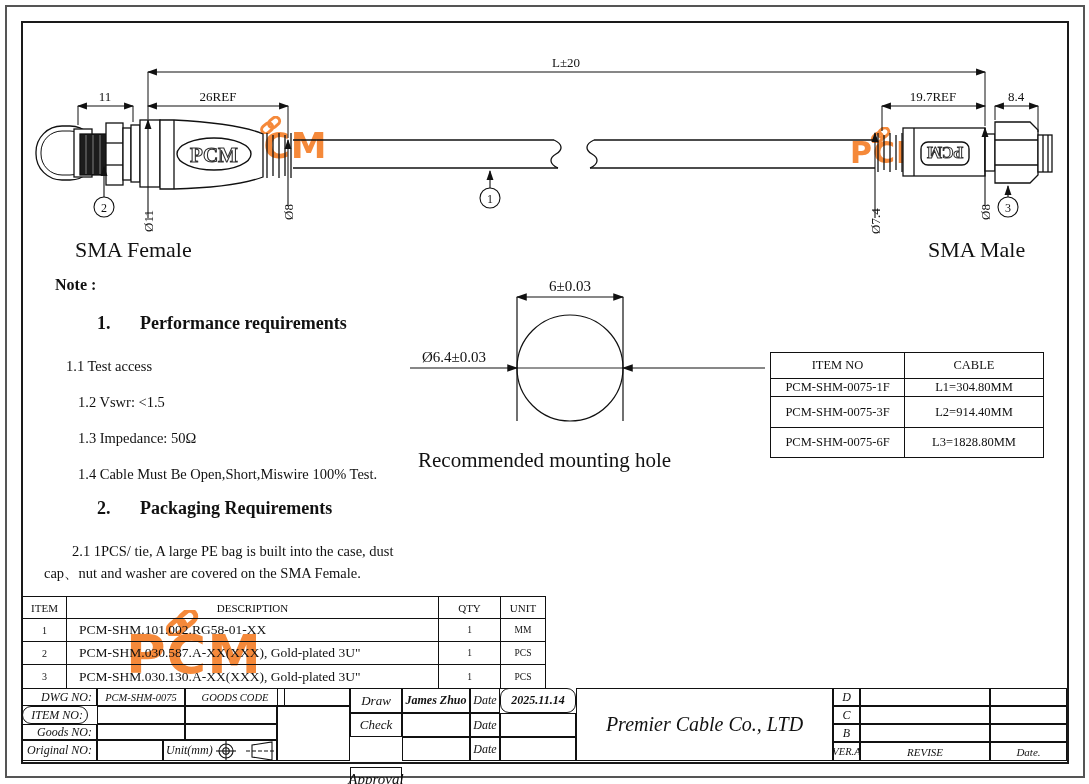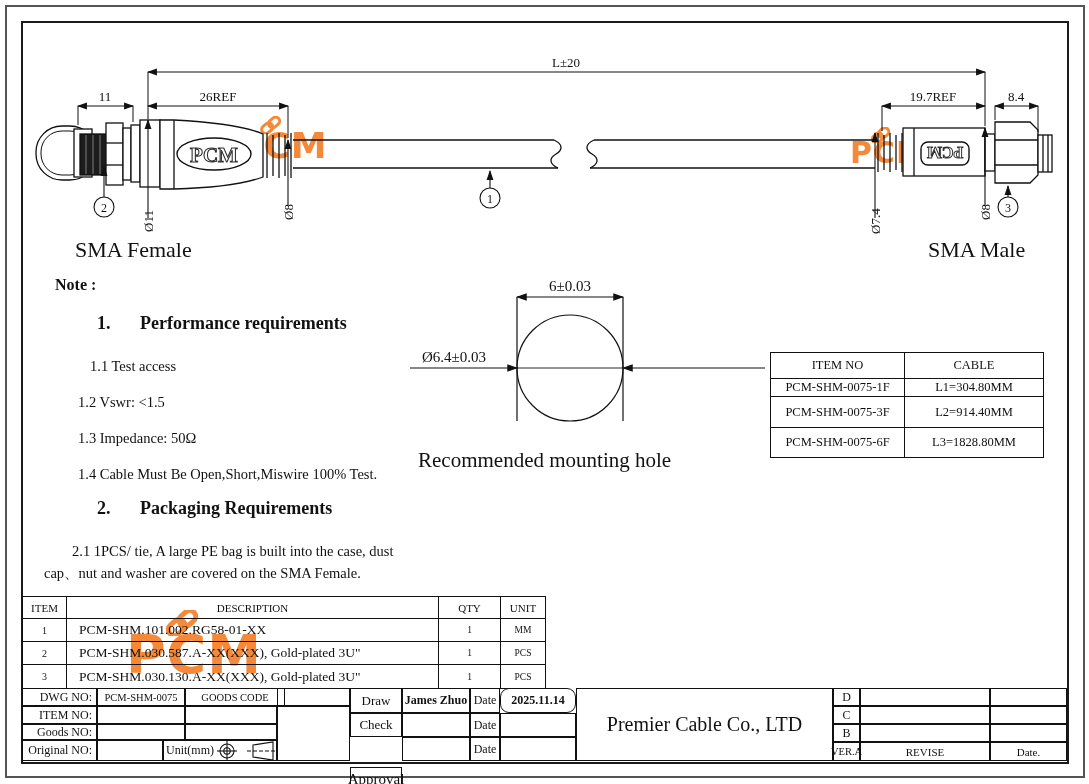--- a/index.html
+++ b/index.html
@@ -180,7 +180,7 @@
     <span>1.</span>
     <span style="margin-left:25px;">Performance requirements</span>
   </div>
-  <div class="abs z2 noteitem" style="left:90px;top:358px;">1.1 Test access</div>
+  <div class="abs z2 noteitem" style="left:66px;top:358px;">1.1 Test access</div>
   <div class="abs z2 noteitem" style="left:78px;top:394px;">1.2 Vswr: &lt;1.5</div>
   <div class="abs z2 noteitem" style="left:78px;top:430px;">1.3 Impedance: 50Ω</div>
   <div class="abs z2 noteitem" style="left:78px;top:466px;">1.4 Cable Must Be Open,Short,Miswire 100% Test.</div>

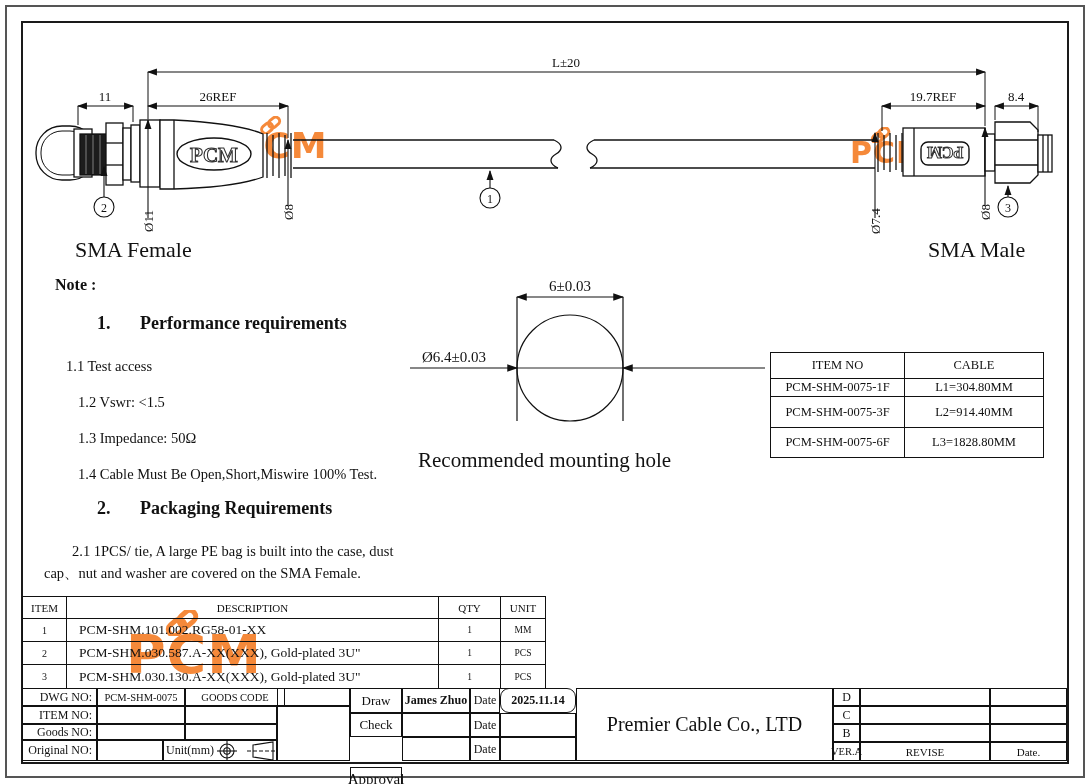--- a/index.html
+++ b/index.html
@@ -17,7 +17,7 @@
   .noteh{font-weight:bold;font-size:18px;margin-left:40px;}
   .noteitem{font-size:14.5px;}
   .cell{position:absolute;border:1.5px solid #111;box-sizing:border-box;display:flex;
-        align-items:center;font-size:12px;background:transparent;}
+        align-items:center;font-size:12px;background:transparent;font-style:italic;}
   .c-right{justify-content:flex-end;padding-right:4px;}
   .c-center{justify-content:center;}
   svg text{font-family:"Liberation Serif","DejaVu Serif",serif;}

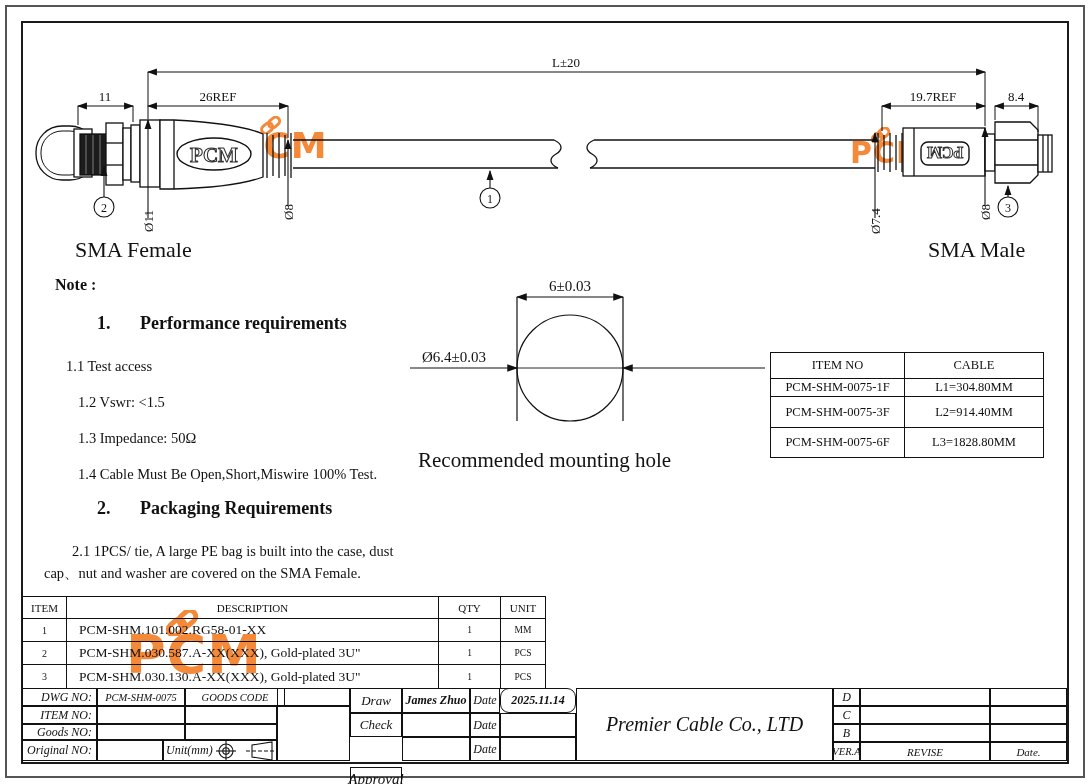--- a/index.html
+++ b/index.html
@@ -259,7 +259,7 @@
 
   <div class="z2">
     <div class="cell c-right" style="left:22px;top:688px;width:75px;height:18px;">DWG NO:</div>
-    <div class="cell c-right" style="left:22px;top:706px;width:75px;height:18px;">ITEM NO:</div>
+    <div class="cell c-right" style="left:22px;top:706px;width:66px;height:18px;border-radius:9px;">ITEM NO:</div>
     <div class="cell c-right" style="left:22px;top:724px;width:75px;height:16px;">Goods NO:</div>
     <div class="cell c-right" style="left:22px;top:740px;width:75px;height:21px;text-align:center;">Original NO:</div>
 

